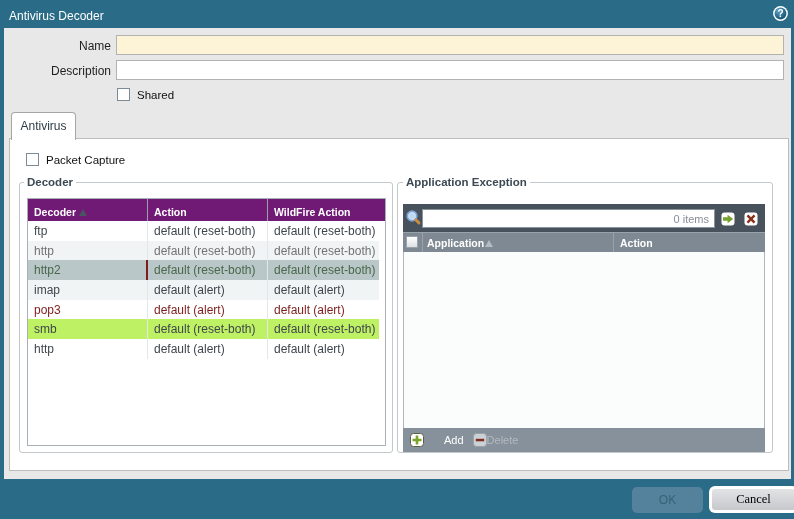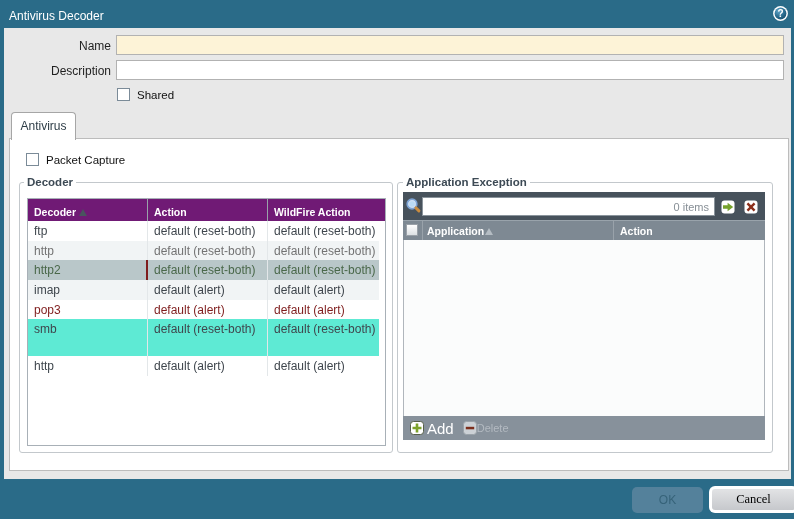--- a/index.html
+++ b/index.html
@@ -111,7 +111,7 @@
   </div>
 </div>
 
-<div class="abs" style="left:403px; top:192px; width:362px; height:248px; background:#fbfcfc; z-index:6; display:flex; flex-direction:column;">
+<div class="abs" style="left:403px; top:204px; width:362px; height:248px; background:#fbfcfc; z-index:6; display:flex; flex-direction:column;">
   <div style="height:28px; background:#47525c; position:relative;">
     <svg style="position:absolute; left:2px; top:5px;" width="19" height="19" viewBox="0 0 19 19">
       <circle cx="7" cy="7" r="4.8" fill="#cfe0f4" stroke="#7da3d4" stroke-width="1.7"></circle>

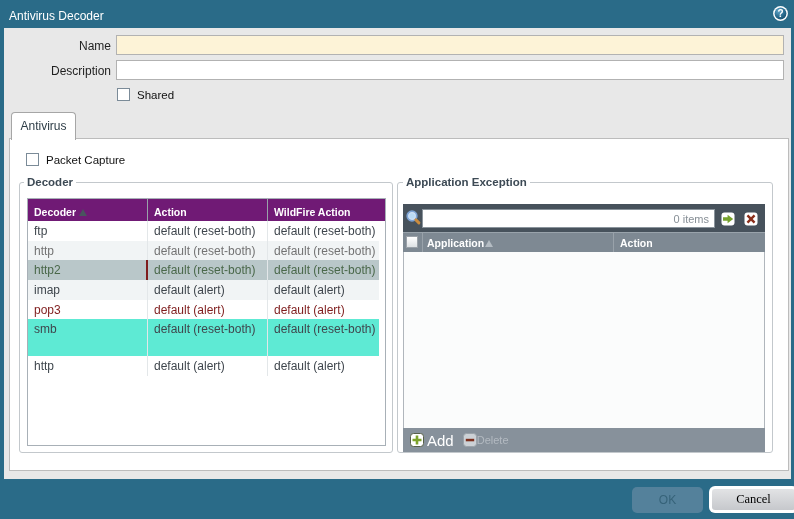--- a/index.html
+++ b/index.html
@@ -98,7 +98,7 @@
       <div class="cell" style="width:120px; border-right:1px solid #e3e7e9; padding:3px 0 0 6px;">default (alert)</div>
       <div class="cell" style="flex:1; padding:3px 0 0 6px;">default (alert)</div>
     </div>
-    <div style="display:flex; height:37px; background:#5eead4; color:#3f464d;">
+    <div style="display:flex; height:20px; background:#bef264; color:#3f464d;">
       <div class="cell" style="width:120px; border-right:1px solid #e3e7e9; padding:3px 0 0 6px;">smb</div>
       <div class="cell" style="width:120px; border-right:1px solid #e3e7e9; padding:3px 0 0 6px;">default (reset-both)</div>
       <div class="cell" style="flex:1; padding:3px 0 0 6px;">default (reset-both)</div>

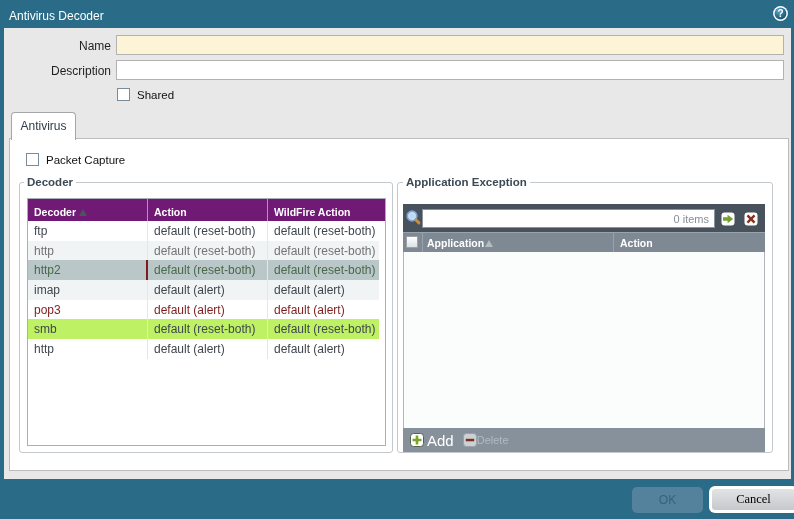--- a/index.html
+++ b/index.html
@@ -141,7 +141,7 @@
       <rect x="0.5" y="0.5" width="13" height="13" rx="3" fill="#fff" stroke="#57604a" stroke-width="1"></rect>
       <path d="M5.7 2.5 h2.6 v3.2 h3.2 v2.6 h-3.2 v3.2 h-2.6 v-3.2 h-3.2 v-2.6 h3.2 z" fill="#7da32b"></path>
     </svg>
-    <span style="color:#fff; font-size:15px; margin-left:3px;">Add</span>
+    <span style="color:#fff; font-size:11px; margin-left:20px;">Add</span>
     <svg width="14" height="14" viewBox="0 0 14 14" style="margin-left:9px;">
       <rect x="0.5" y="0.5" width="13" height="13" rx="3" fill="#ccd1d6" stroke="#9aa2a9" stroke-width="1"></rect>
       <rect x="2.8" y="5.8" width="8.4" height="2.5" fill="#7d2f1d"></rect>

